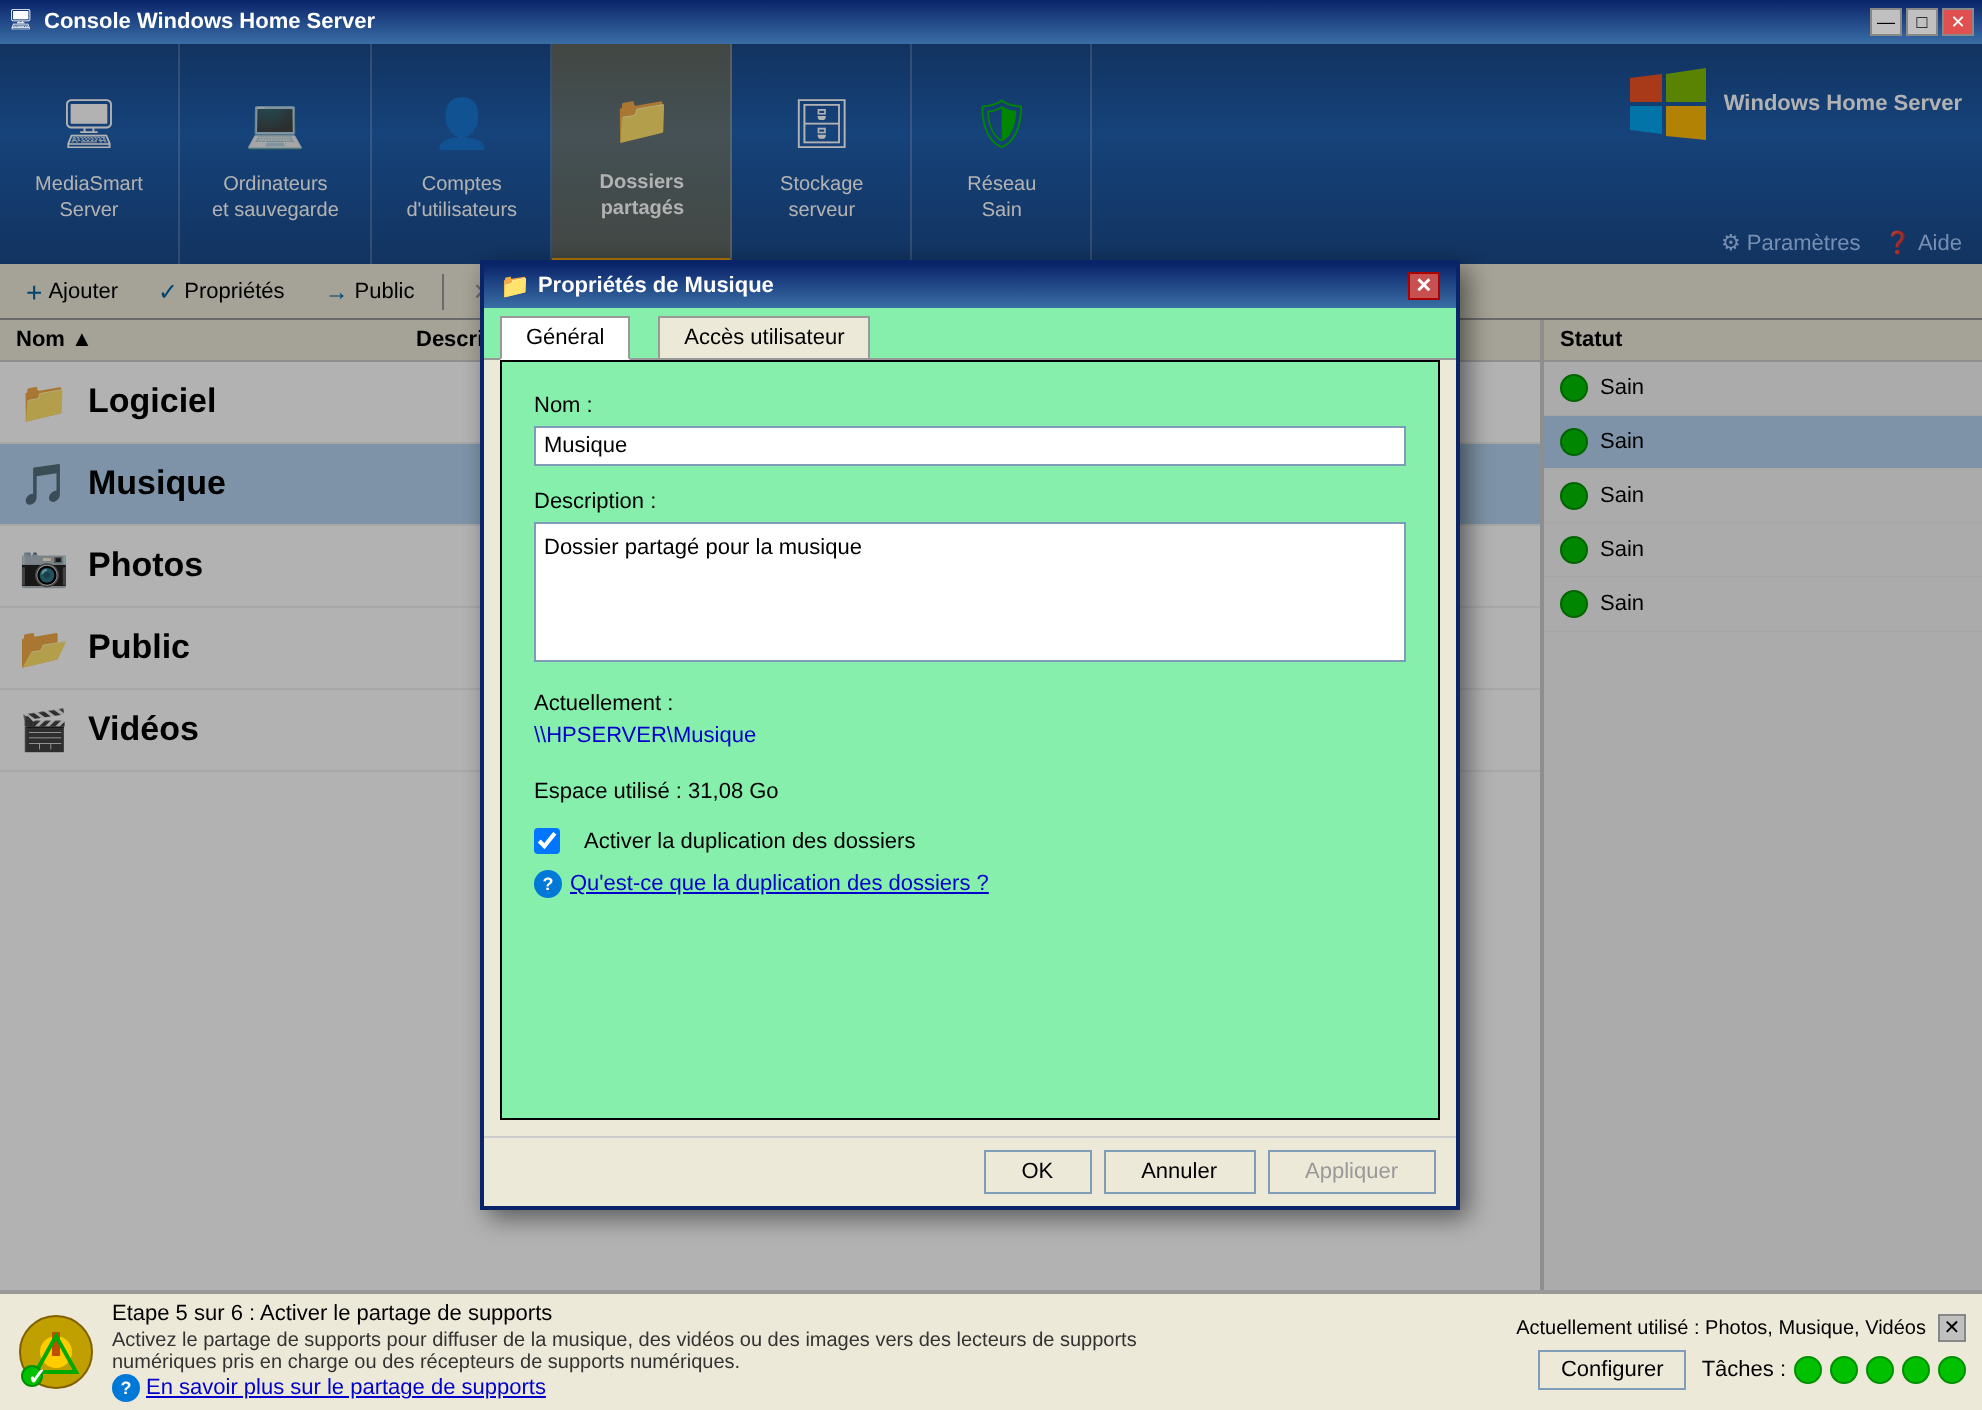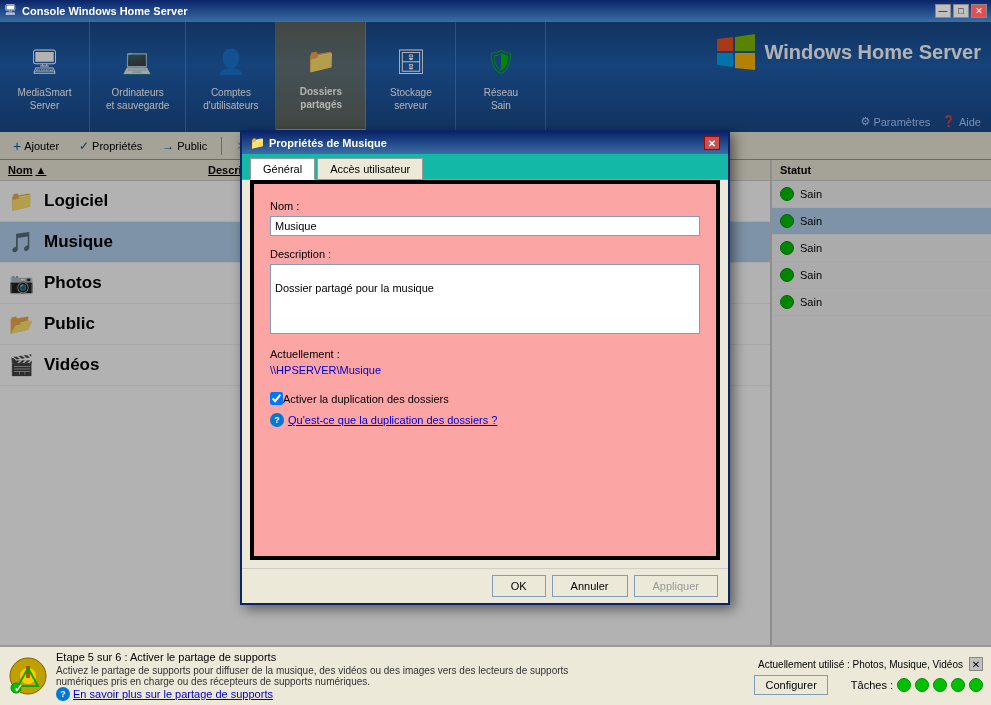--- a/index.html
+++ b/index.html
@@ -36,7 +36,7 @@
       position: absolute; right: 10px; top: 10px;
       display: flex; align-items: center; gap: 8px;
     }
-    .nav-logo-text { color: white; font-size: 20px; font-weight: bold; text-align: right; line-height: 1.3; }
+    .nav-logo-text { color: white; font-size: 11px; font-weight: bold; text-align: right; line-height: 1.3; }
 
     .nav-item {
       display: flex; flex-direction: column; align-items: center; justify-content: center;

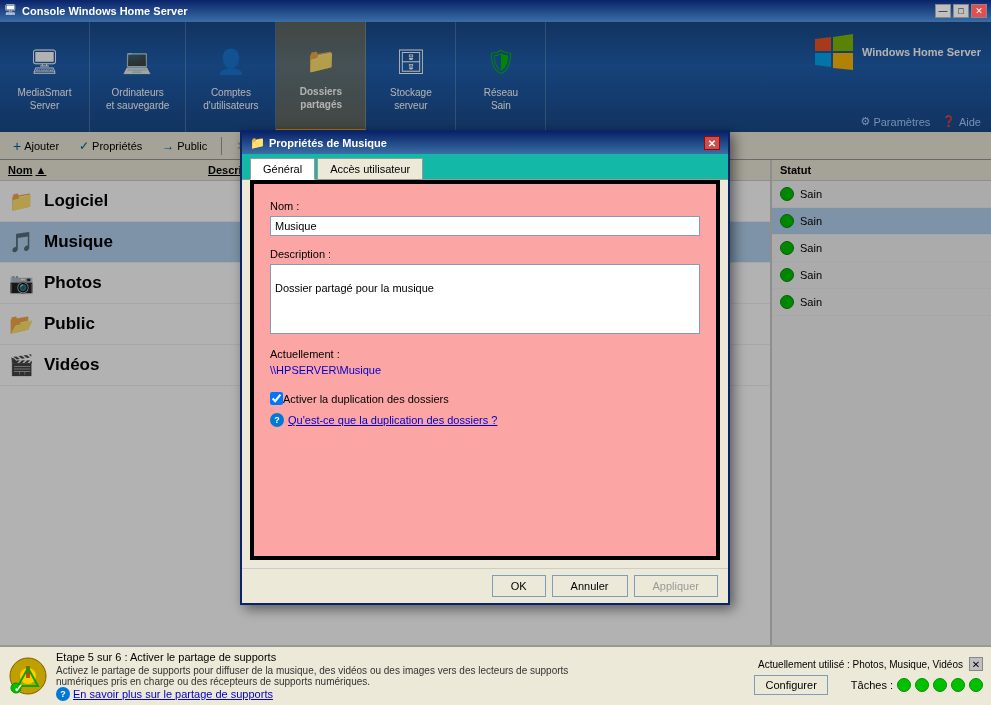--- a/index.html
+++ b/index.html
@@ -91,7 +91,7 @@
     }
     .list-col-header {
       padding: 2px 8px; font-size: 11px; font-weight: bold; color: #000;
-      display: flex; align-items: center; gap: 3px; text-decoration: underline;
+      display: flex; align-items: center; gap: 3px;
     }
     .list-row {
       display: flex; align-items: center; padding: 4px 0;

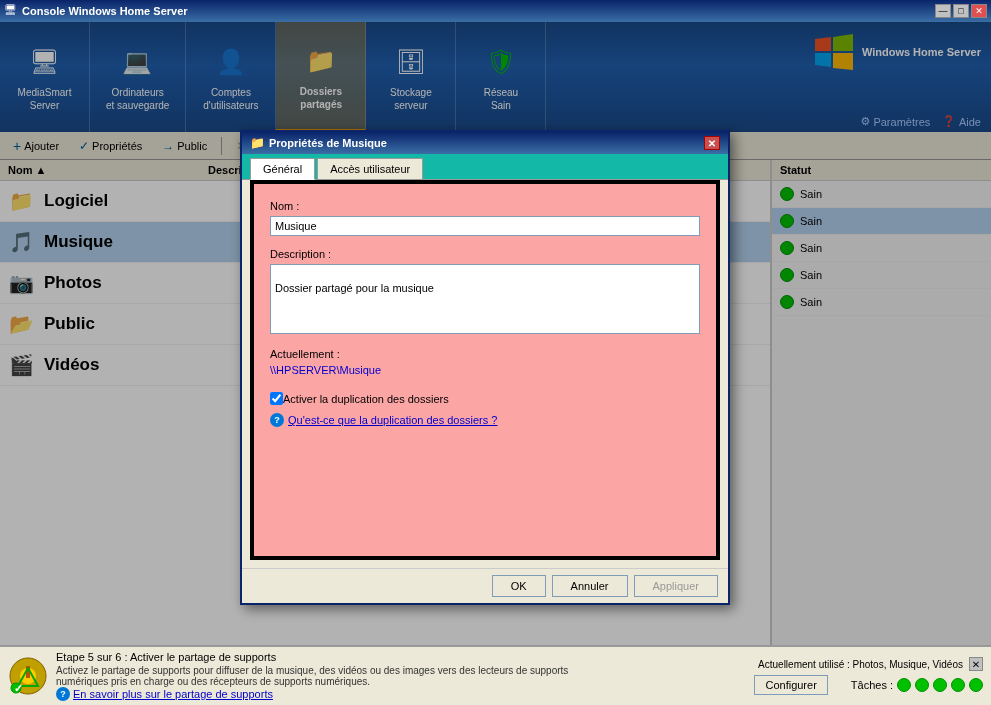--- a/index.html
+++ b/index.html
@@ -155,10 +155,11 @@
     }
     .dialog-tabs {
       display: flex;
-      background: #14b8a6;
+      background: #86efac;
       border-bottom: 1px solid #999;
       padding-top: 4px;
       padding-left: 8px;
+      gap: 12px;
     }
     .dialog-tab {
       padding: 4px 12px;

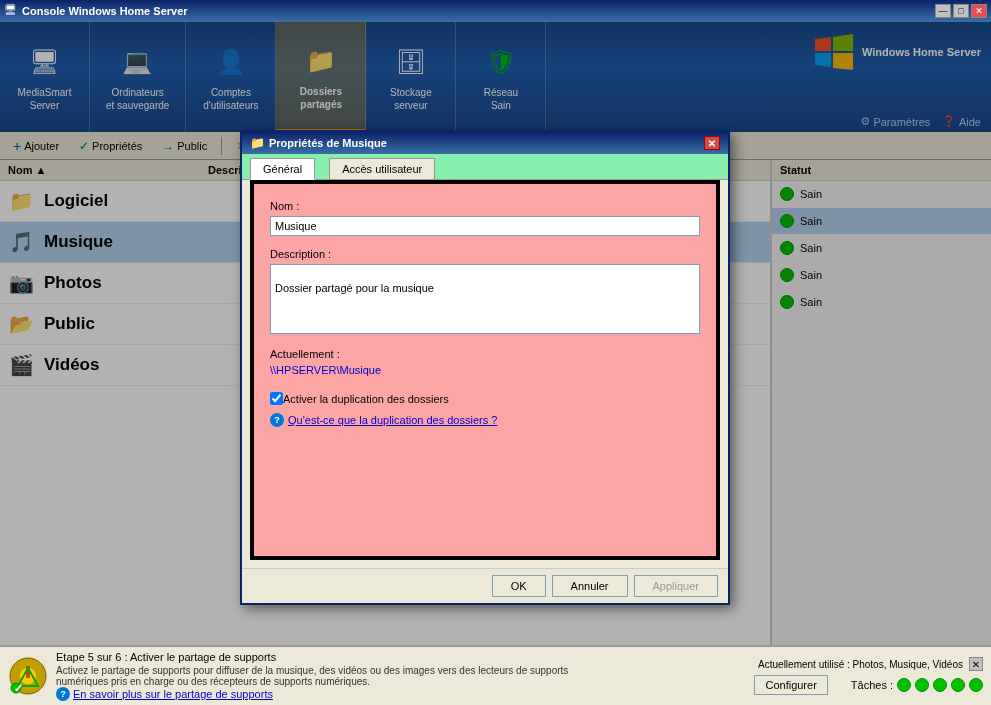--- a/index.html
+++ b/index.html
@@ -176,10 +176,10 @@
       margin-bottom: -1px;
     }
     .dialog-body {
-      background: #fca5a5;
+      background: #86efac;
       padding: 16px;
       margin: 0 8px 8px 8px;
-      border: 4px solid #000000;
+      border: 1px solid #000000;
       min-height: 380px;
     }
     .form-label { font-size: 11px; color: #000; margin-bottom: 4px; }

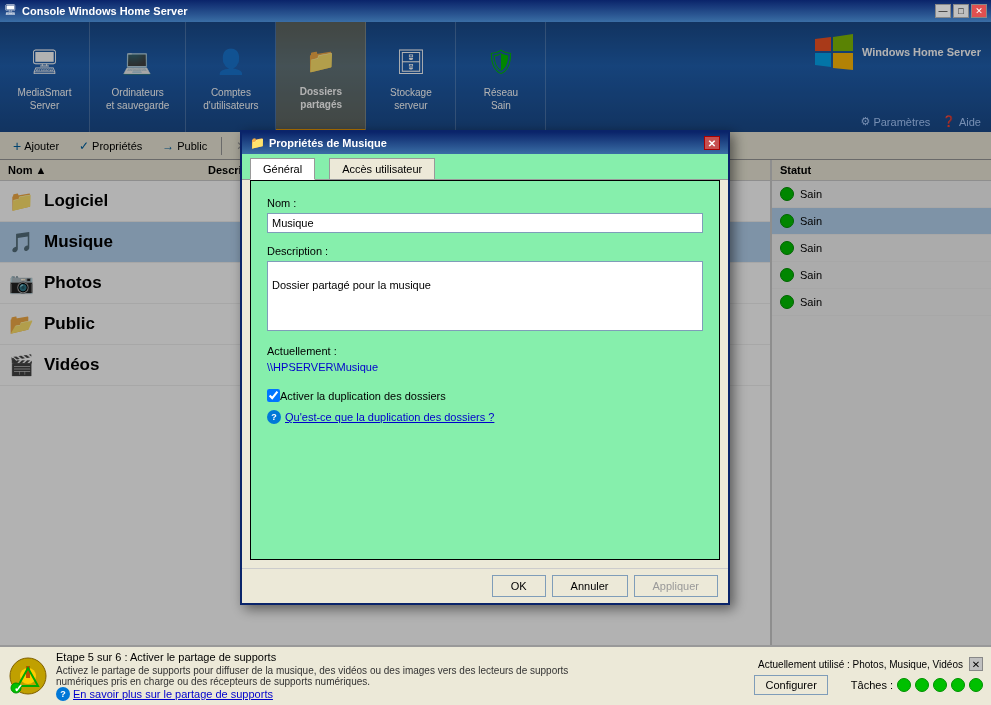--- a/index.html
+++ b/index.html
@@ -189,7 +189,7 @@
       background: white; margin-bottom: 12px;
     }
     .form-textarea {
-      width: 100%; padding: 17px 4px;
+      width: 100%; padding: 6px 4px;
       border: 1px solid #7f9db9; font-size: 11px;
       background: white; resize: none; height: 70px; margin-bottom: 12px;
     }

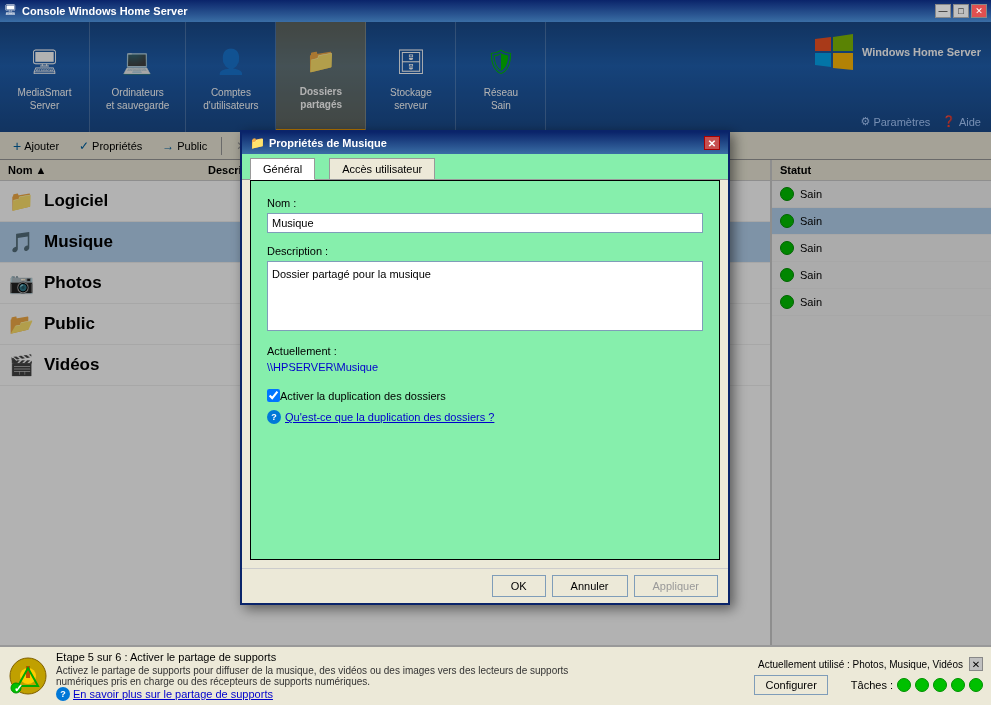--- a/index.html
+++ b/index.html
@@ -425,6 +425,7 @@
     <div class="form-static-label">Actuellement :</div>
     <div class="form-static-value">\\HPSERVER\Musique</div>
 
+    <div class="form-disk-label">Espace utilisé : 31,08 Go</div>
 
     <div class="checkbox-row">
       <input type="checkbox" checked="" style="">

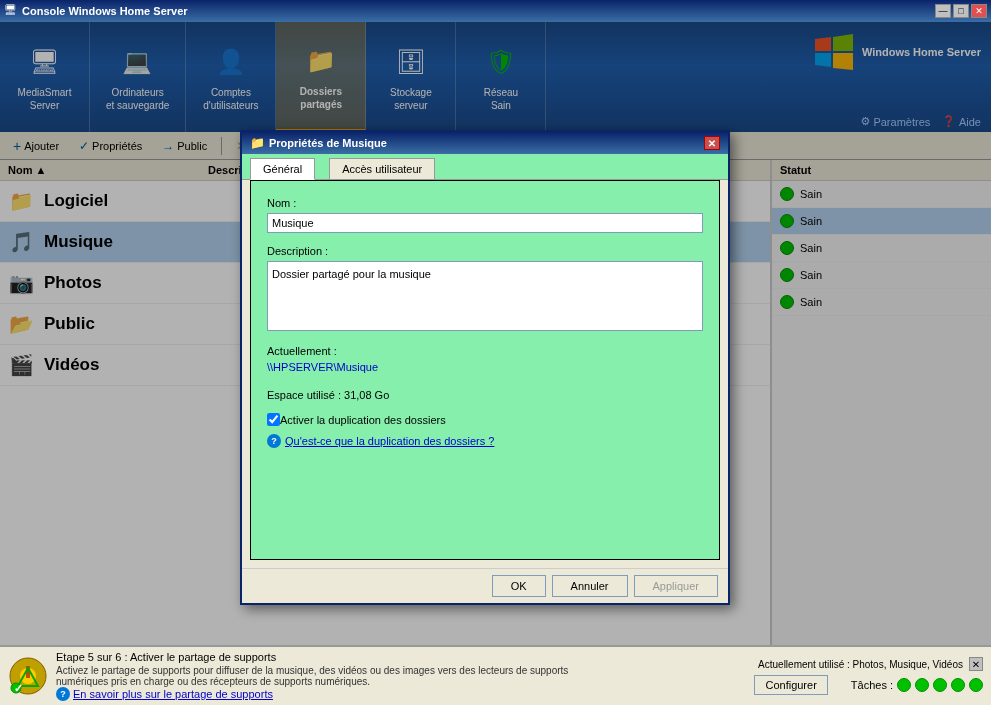--- a/index.html
+++ b/index.html
@@ -196,7 +196,7 @@
     .form-static-label { font-size: 11px; color: #000; margin-bottom: 4px; }
     .form-static-value { font-size: 11px; color: #0000cc; margin-bottom: 16px; }
     .form-disk-label { font-size: 11px; color: #000; margin-bottom: 12px; }
-    .checkbox-row { display: flex; align-items: center; gap: 0; margin-bottom: 8px; }
+    .checkbox-row { display: flex; align-items: center; gap: 12px; margin-bottom: 8px; }
     .checkbox-row input[type=checkbox] { width: 13px; height: 13px; }
     .link-row { display: flex; align-items: center; gap: 4px; color: #0000cc; cursor: pointer; font-size: 11px; }
     .link-icon { width: 14px; height: 14px; border-radius: 50%; background: #0078d7; color: white; display: flex; align-items: center; justify-content: center; font-size: 9px; font-weight: bold; }

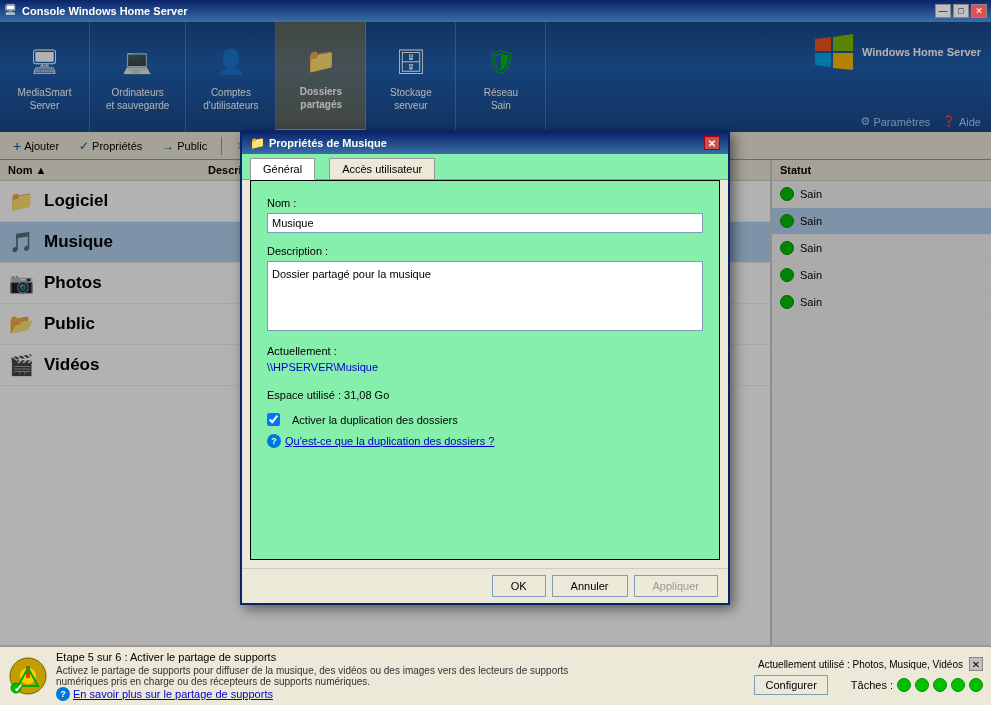--- a/index.html
+++ b/index.html
@@ -469,7 +469,7 @@
       <div class="bottom-shared">Actuellement utilisé : Photos, Musique, Vidéos</div>
       <div class="bottom-close">✕</div>
     </div>
-    <div style="display:flex;align-items:center;gap:23px;">
+    <div style="display:flex;align-items:center;gap:8px;">
       <button class="configure-btn">Configurer</button>
       <div class="bottom-tasks">
         <span>Tâches :</span>

